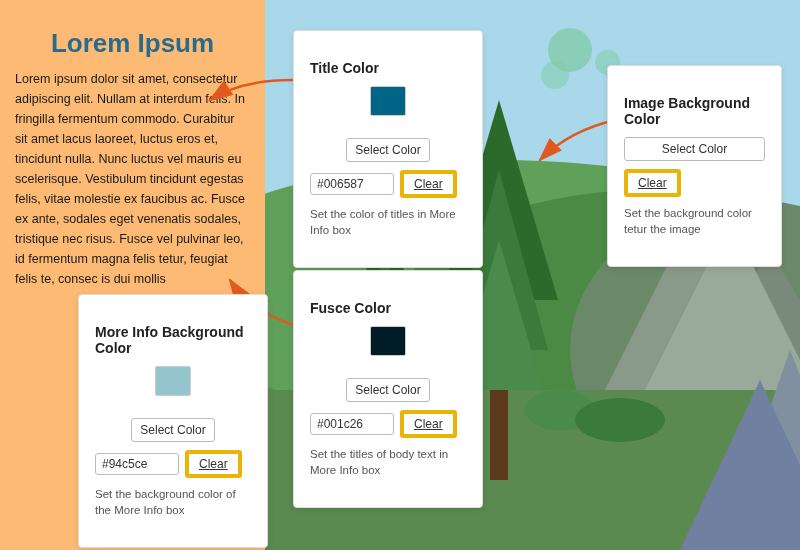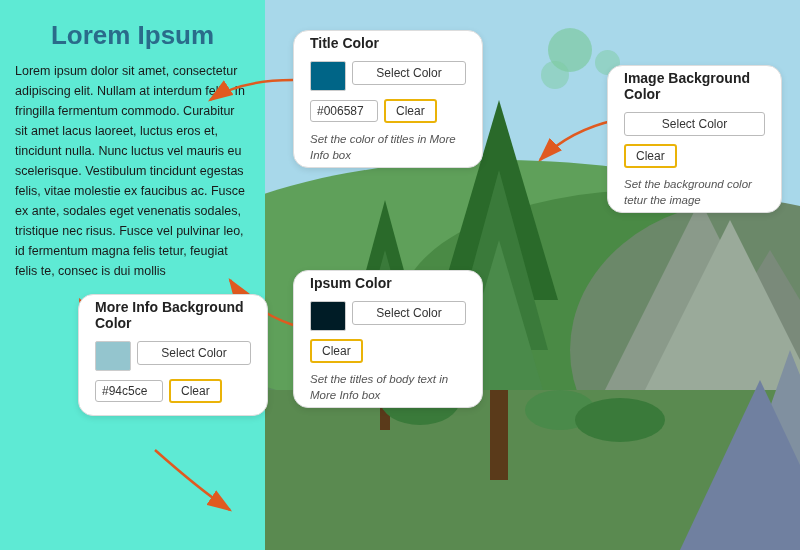--- a/index.html
+++ b/index.html
@@ -45,9 +45,9 @@
       left: 0; top: 0;
       width: 265px;
       height: 100%;
-      background: #5eead4;
+      background: #fdba74;
       z-index: 1;
-      padding: 20px 15px;
+      padding: 28px 15px;
     }
 
     .left-panel h1 {

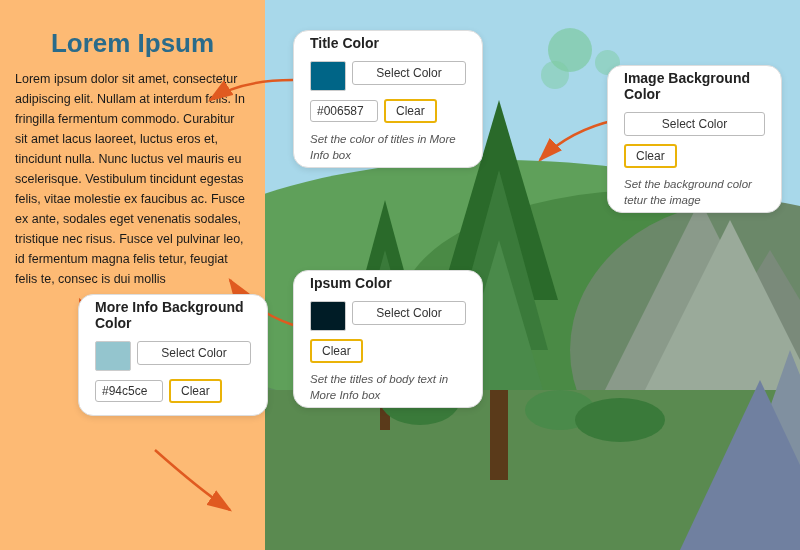--- a/index.html
+++ b/index.html
@@ -69,8 +69,8 @@
       position: absolute;
       background: white;
       border: 1px solid #ddd;
-      border-radius: 15px;
-      padding: 4px 16px;
+      border-radius: 4px;
+      padding: 29px 16px;
       width: 190px;
       z-index: 10;
       box-shadow: 0 2px 6px rgba(0,0,0,0.1);

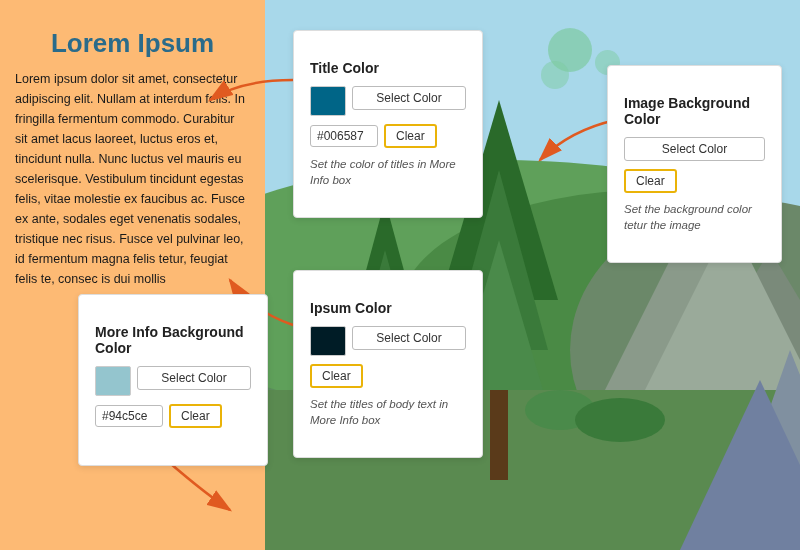--- a/index.html
+++ b/index.html
@@ -85,9 +85,10 @@
 
     .color-swatch-row {
       display: flex;
-      align-items: flex-start;
-      gap: 6px;
+      align-items: center;
+      gap: 22px;
       margin-bottom: 8px;
+      flex-direction: column;
     }
 
     .color-swatch {

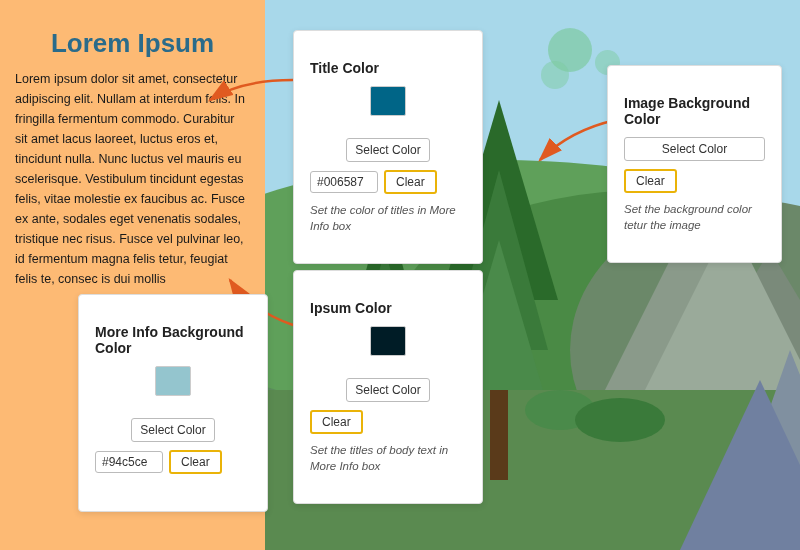--- a/index.html
+++ b/index.html
@@ -123,7 +123,7 @@
       padding: 3px 6px;
       font-size: 12px;
       color: #333;
-      width: 68px;
+      width: 84px;
       background: white;
     }
 

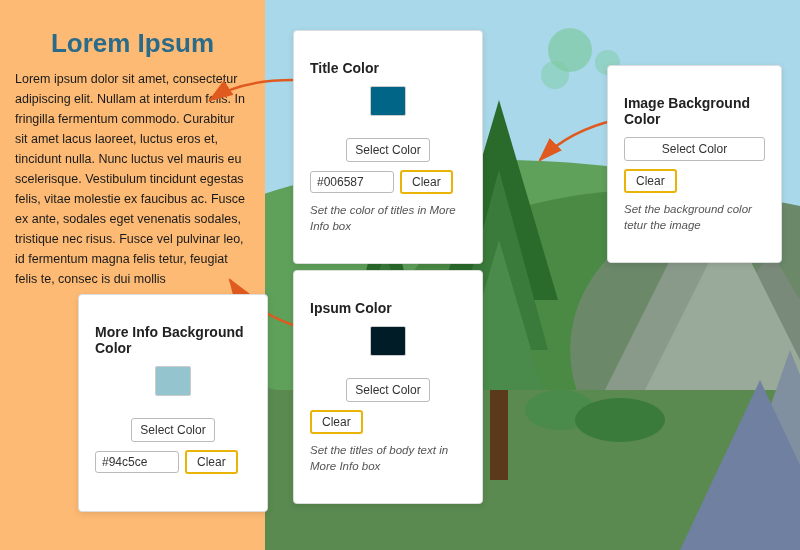--- a/index.html
+++ b/index.html
@@ -129,12 +129,13 @@
 
     .clear-btn {
       background: white;
-      border: 2px solid #eab308;
+      border: 4px solid #eab308;
       border-radius: 3px;
       padding: 3px 10px;
       font-size: 12px;
       color: #333;
       cursor: pointer;
+      text-decoration: underline;
     }
 
     .card-description {

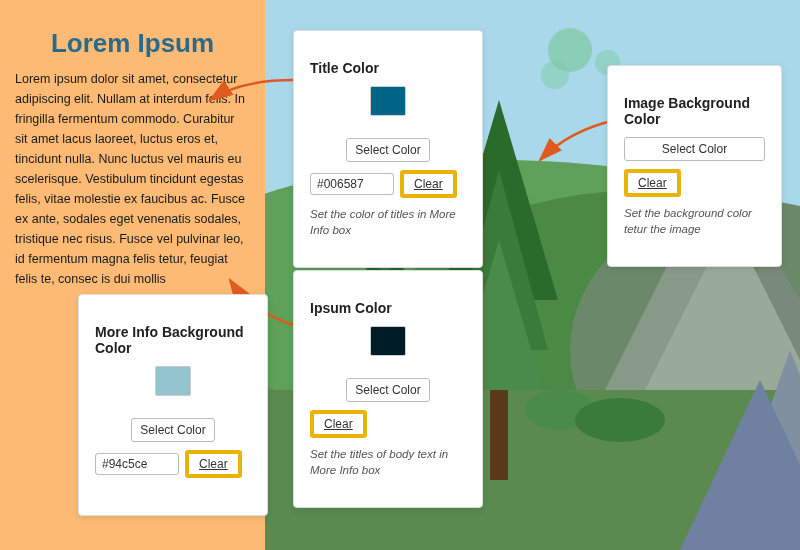--- a/index.html
+++ b/index.html
@@ -141,7 +141,6 @@
     .card-description {
       font-size: 11.5px;
       color: #555;
-      font-style: italic;
       line-height: 1.4;
     }
 

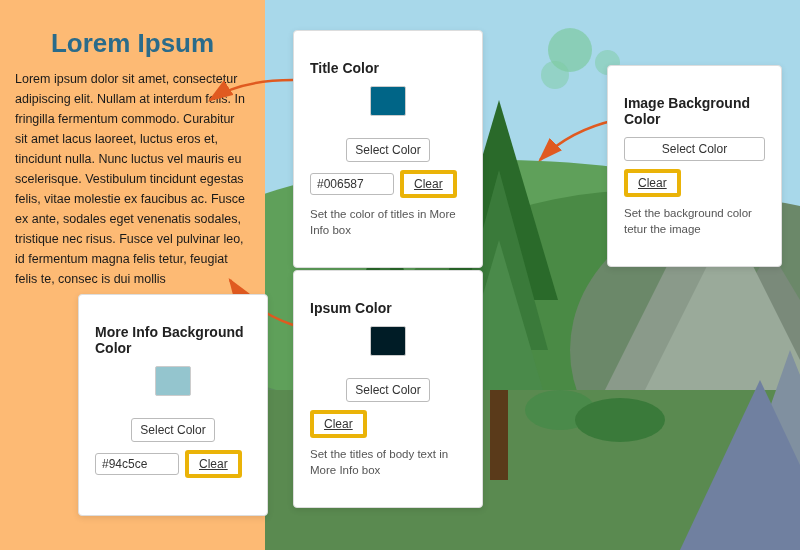--- a/index.html
+++ b/index.html
@@ -257,7 +257,7 @@
 </div>
 
 <div class="color-card card-text-color">
-  <h3>Ipsum Color</h3>
+  <h3>Fusce Color</h3>
   <div class="color-swatch-row">
     <div class="color-swatch" style="background:#001c26;"></div>
     <button class="select-color-btn">Select Color</button>

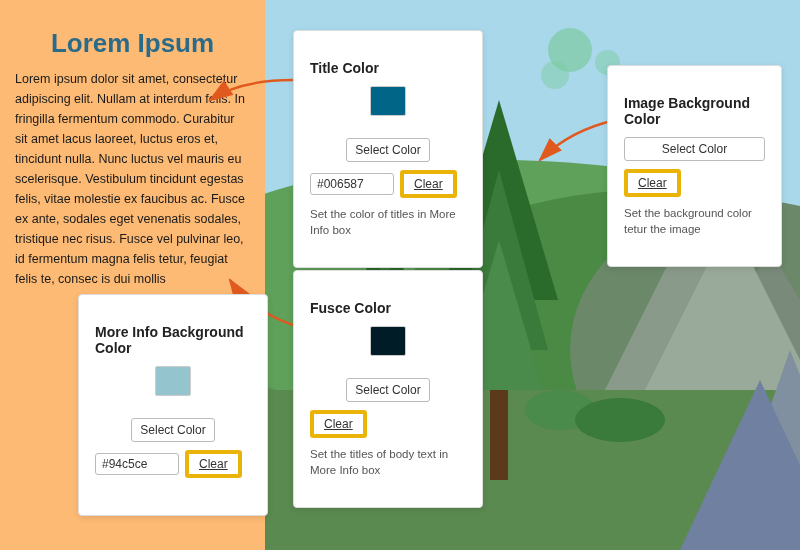--- a/index.html
+++ b/index.html
@@ -263,6 +263,7 @@
     <button class="select-color-btn">Select Color</button>
   </div>
   <div class="hex-clear-row">
+    <input class="hex-input" type="text" value="#001c26" style="">
     <button class="clear-btn">Clear</button>
   </div>
   <p class="card-description">Set the titles of body text in More Info box</p>

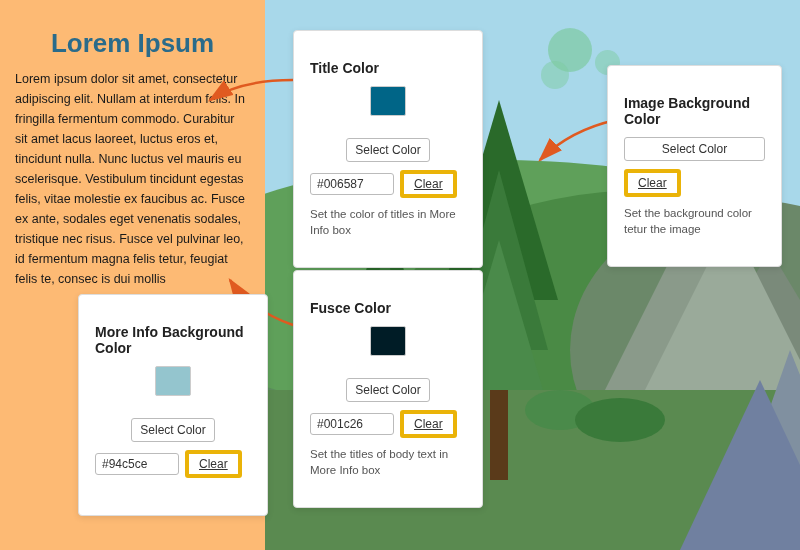--- a/index.html
+++ b/index.html
@@ -279,6 +279,7 @@
     <input class="hex-input" type="text" value="#94c5ce" style="">
     <button class="clear-btn">Clear</button>
   </div>
+  <p class="card-description">Set the background color of the More Info box</p>
 </div>
 
 <div class="color-card card-image-bg">

